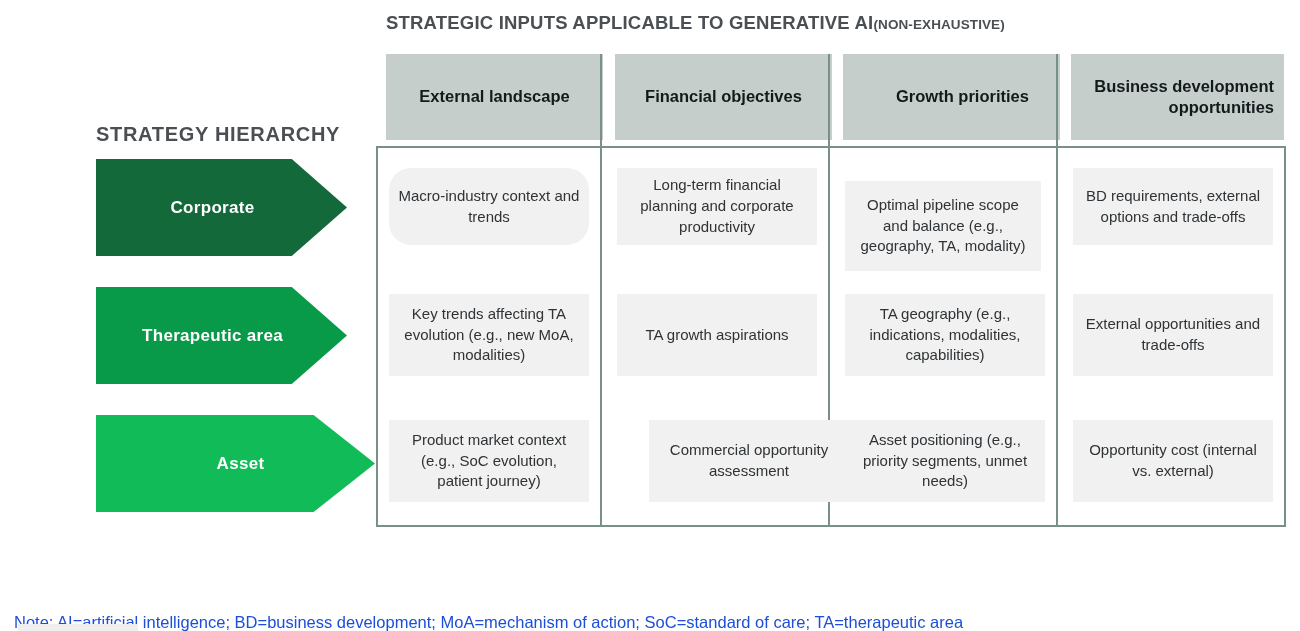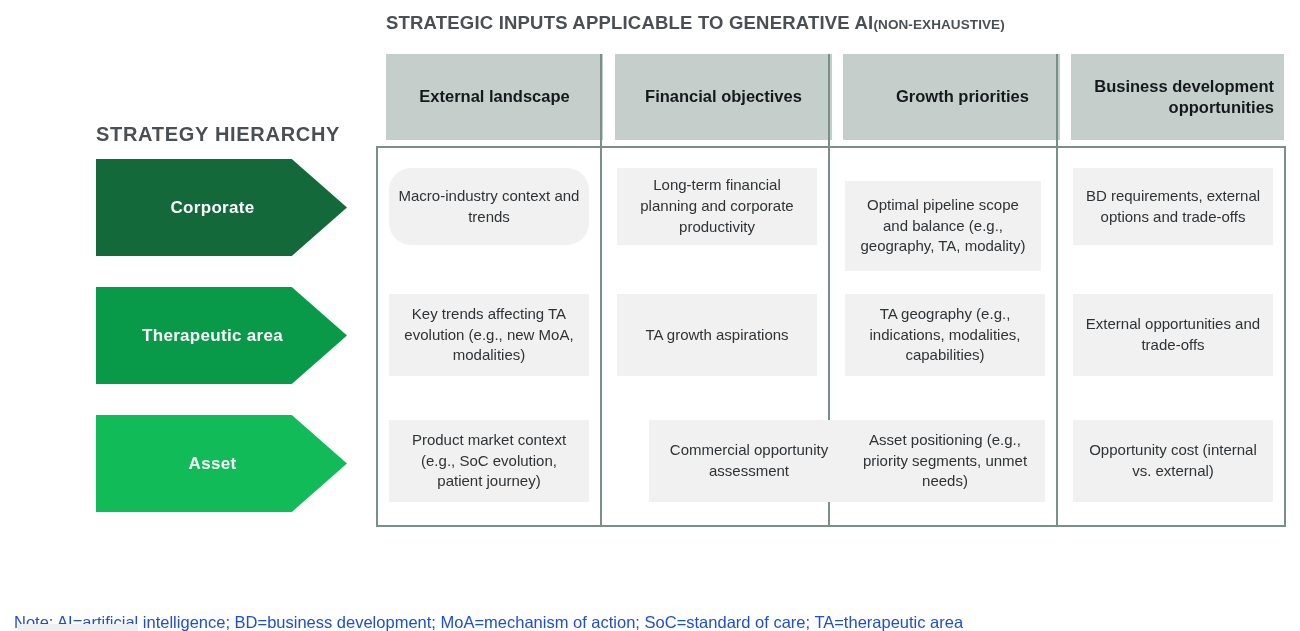--- a/index.html
+++ b/index.html
@@ -72,7 +72,7 @@
 
   #arrow-corporate   { top: 159px; height: 97px; }
   #arrow-therapeutic { top: 287px; height: 97px; }
-  #arrow-asset       { top: 415px; height: 97px; }
+  #arrow-asset       { top: 415px; height: 97px; padding-left: 28px; }
 
   
   .matrix {

